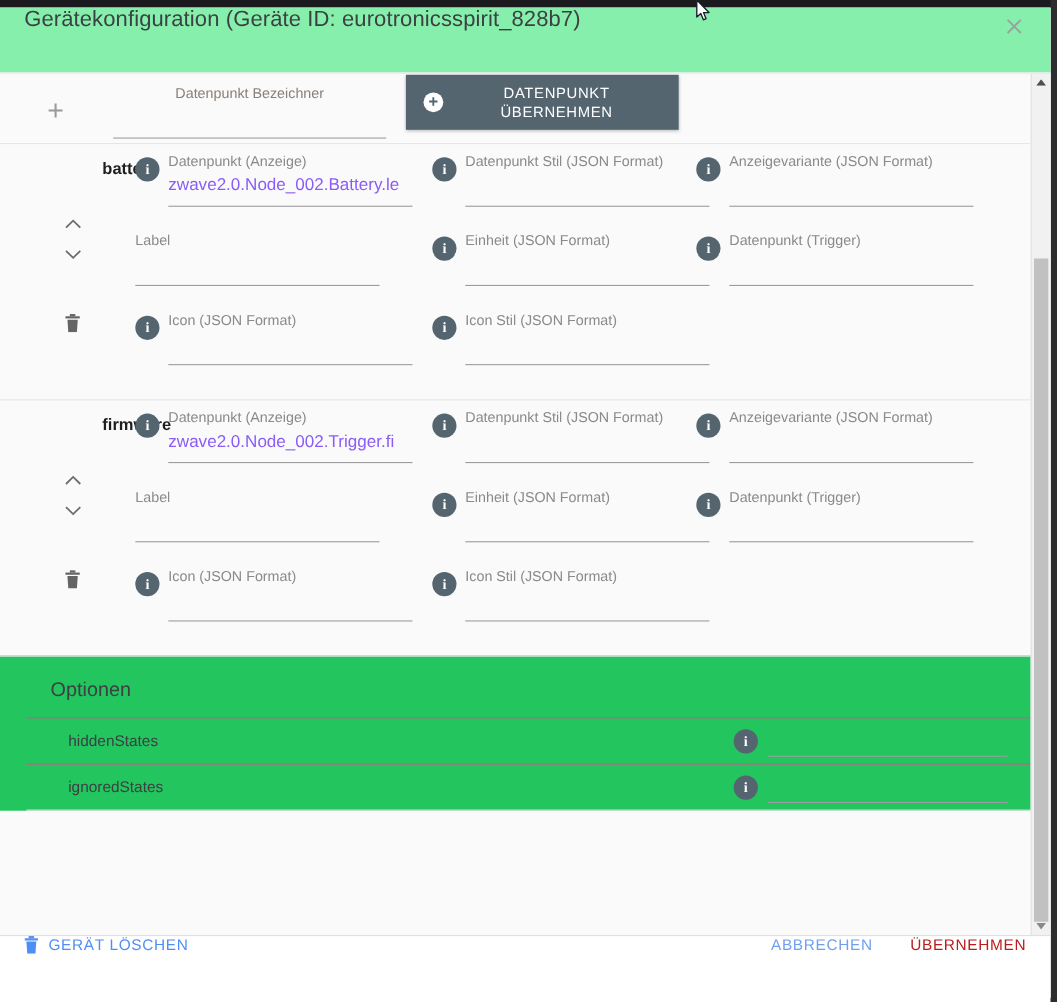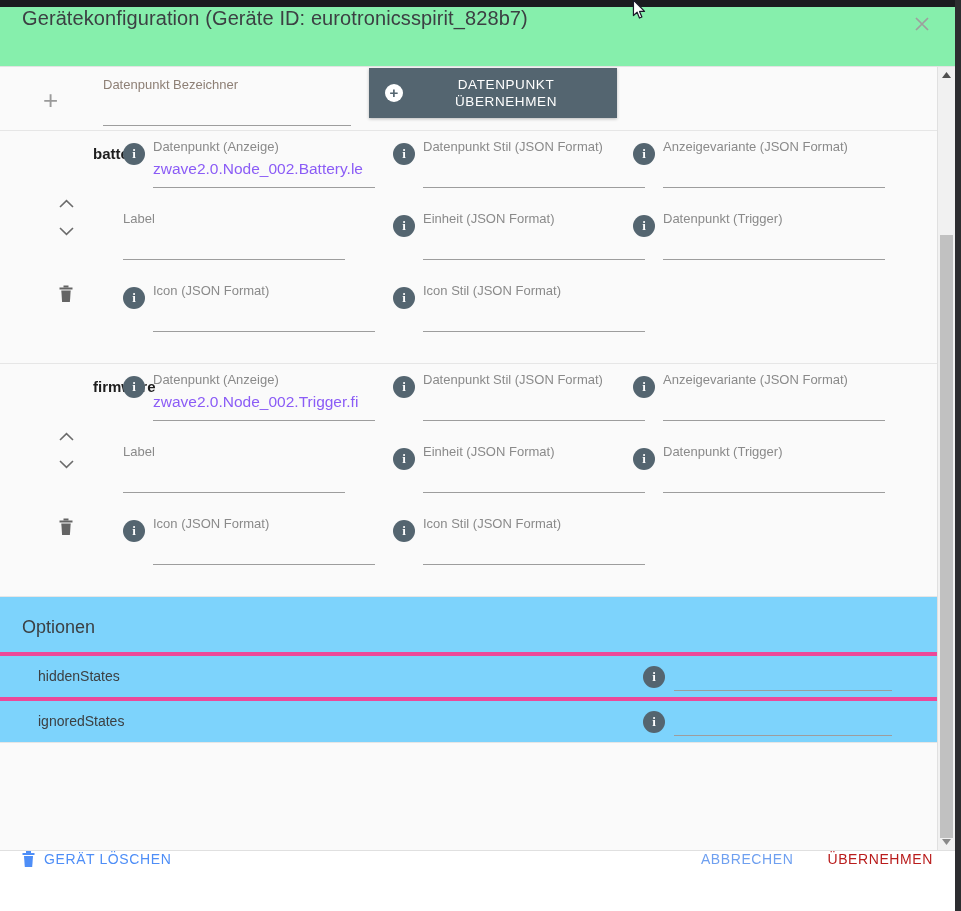--- a/index.html
+++ b/index.html
@@ -113,6 +113,7 @@
   #bezeichner-field .flabel {
     font-size: 13px;
     color: #8d7f75;
+    text-align: center;
   }
   #bezeichner-field .fline {
     position: absolute;

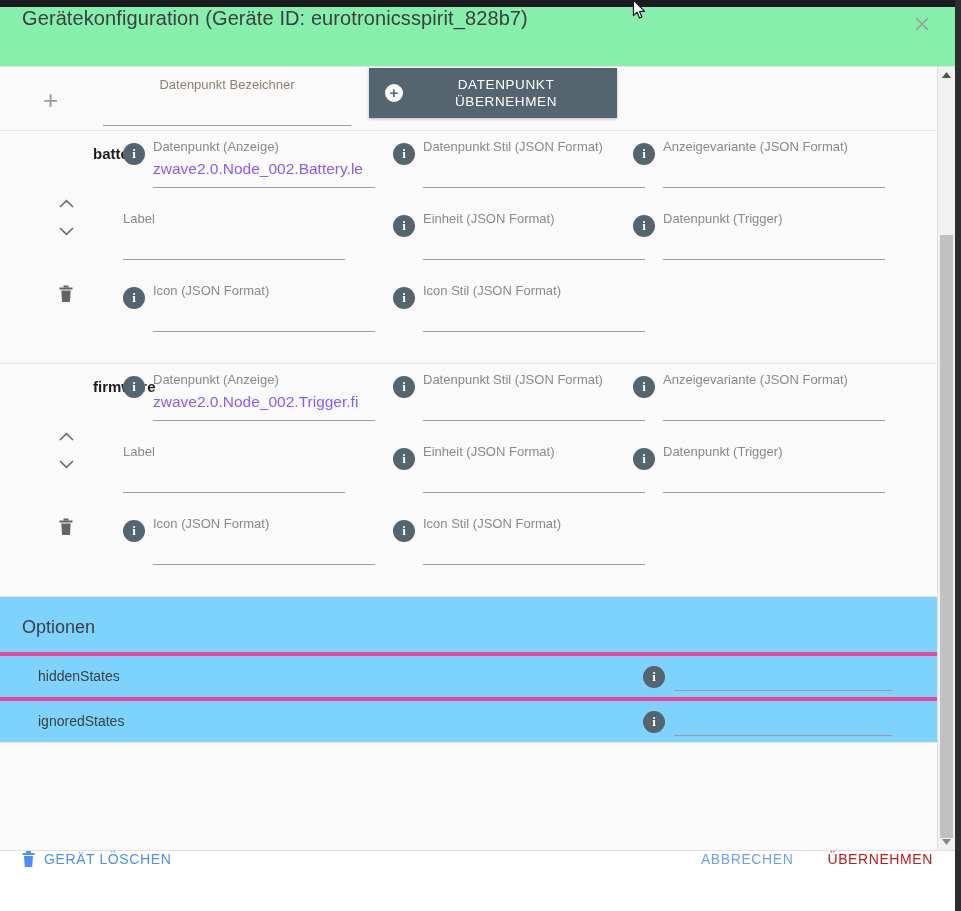--- a/index.html
+++ b/index.html
@@ -239,7 +239,8 @@
   #optionen-section {
     position: relative;
     border-top: 1px solid #e6e6e6;
-    background: #7dd3fc;
+    background: #22c55e;
+    padding-left: 24px;
   }
   #optionen-title {
     font-size: 18px;

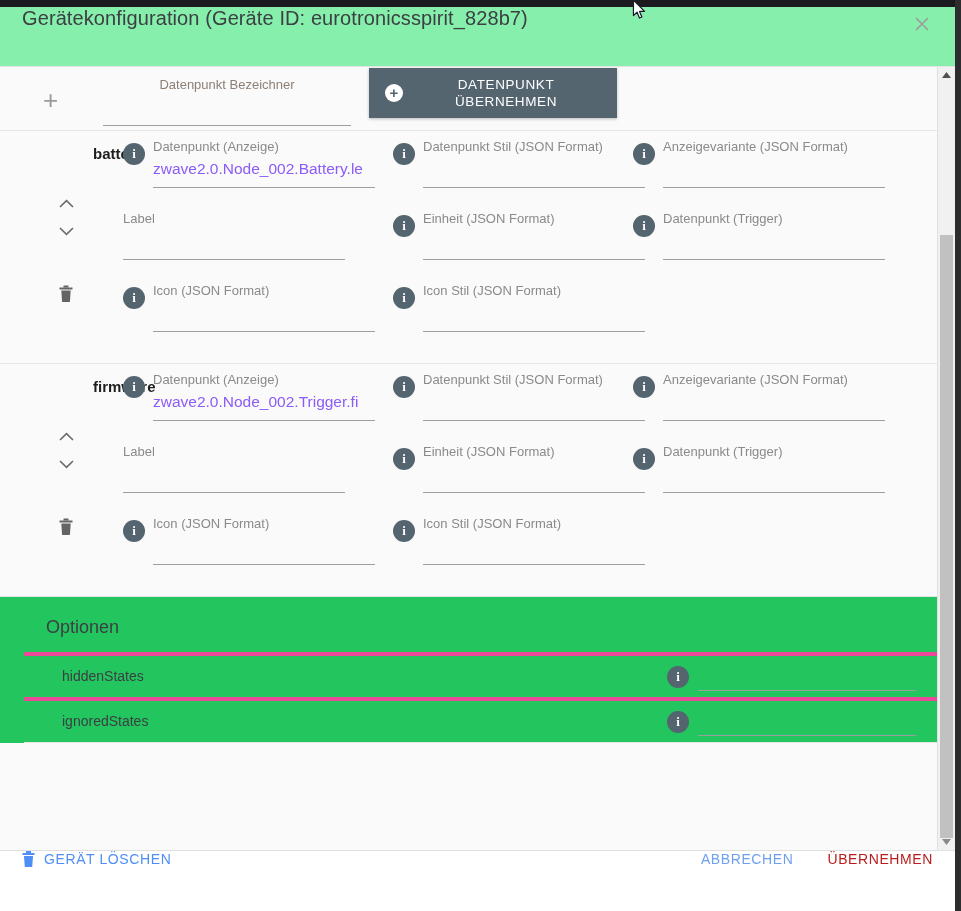--- a/index.html
+++ b/index.html
@@ -250,7 +250,7 @@
   .opt-row {
     position: relative;
     height: 41px;
-    border-top: 4px solid #ec4899;
+    border-top: 1px solid #ec4899;
   }
   .opt-row .opt-name {
     position: absolute;

